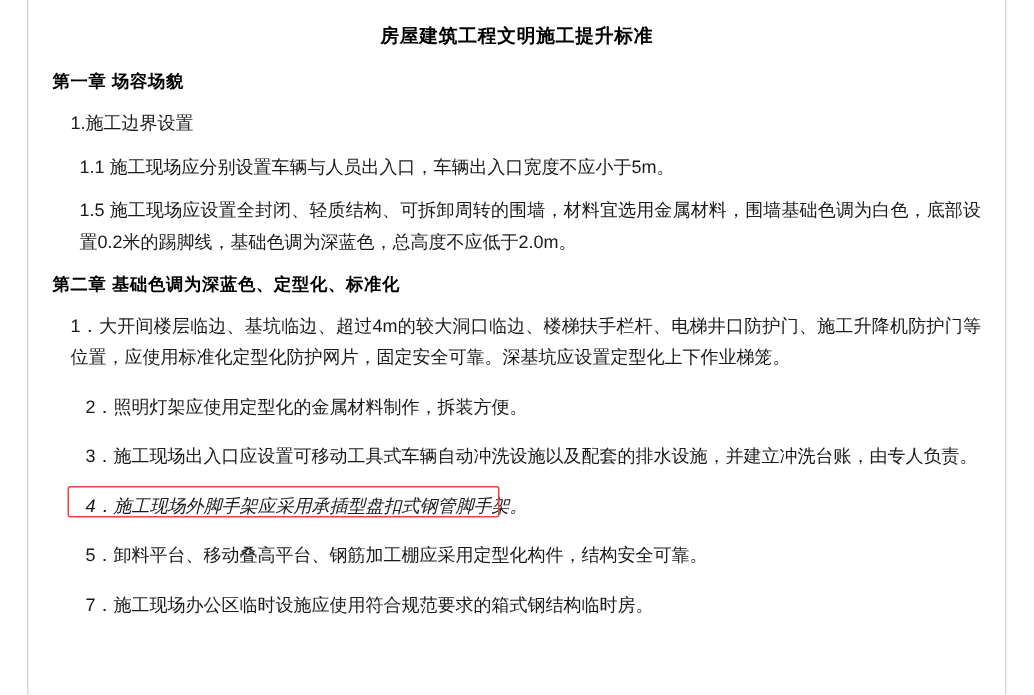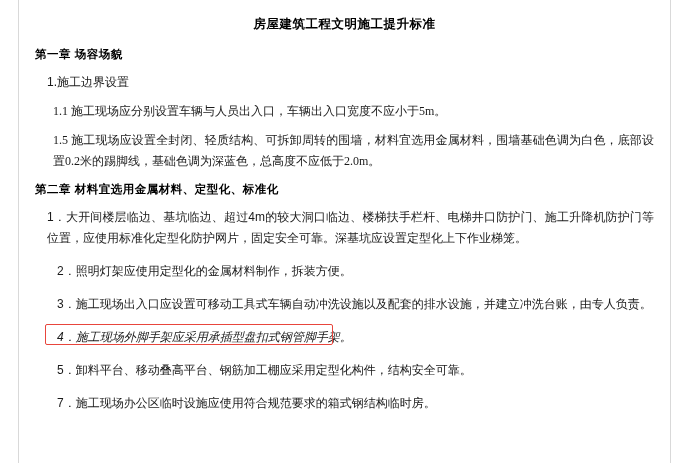--- a/index.html
+++ b/index.html
@@ -67,7 +67,6 @@
   }
   .para.indent2 {
     padding-left: 18px;
-    font-family: Liberation Serif, serif;
   }
   .para.indent3 {
     padding-left: 22px;

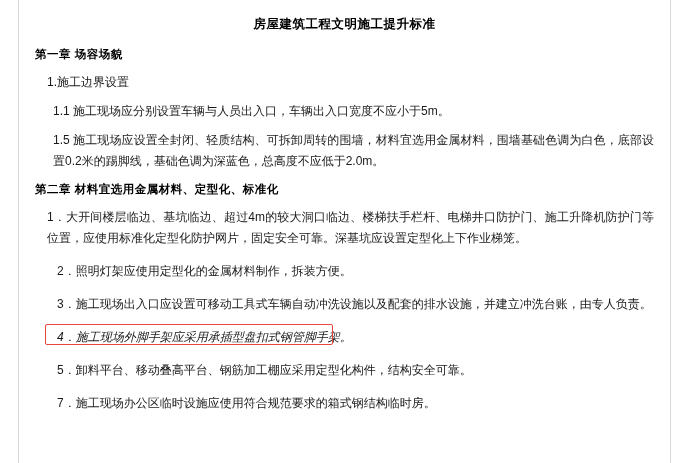--- a/index.html
+++ b/index.html
@@ -109,7 +109,7 @@
     <div class="para indent2">1.1 施工现场应分别设置车辆与人员出入口，车辆出入口宽度不应小于5m。</div>
     <div class="para indent2">1.5 施工现场应设置全封闭、轻质结构、可拆卸周转的围墙，材料宜选用金属材料，围墙基础色调为白色，底部设置0.2米的踢脚线，基础色调为深蓝色，总高度不应低于2.0m。</div>
 
-    <div class="chapter">第二章    材料宜选用金属材料、定型化、标准化</div>
+    <div class="chapter">第二章    基础色调为深蓝色、定型化、标准化</div>
 
     <div class="para hang">1．大开间楼层临边、基坑临边、超过4m的较大洞口临边、楼梯扶手栏杆、电梯井口防护门、施工升降机防护门等位置，应使用标准化定型化防护网片，固定安全可靠。深基坑应设置定型化上下作业梯笼。</div>
     <div class="para indent3">2．照明灯架应使用定型化的金属材料制作，拆装方便。</div>

